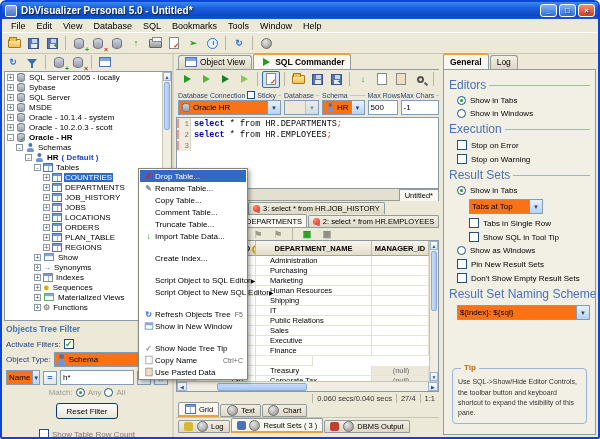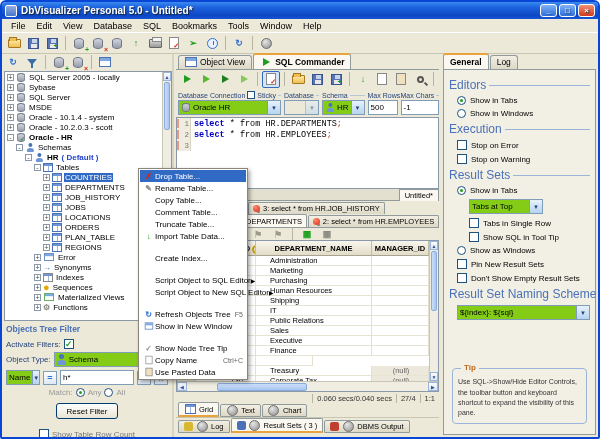--- a/index.html
+++ b/index.html
@@ -80,7 +80,7 @@
   .cb{width:10px;height:10px;background:#fff;border:1px solid #1C5180;flex:none;font-size:9px;line-height:9px;text-align:center;color:#21A121;font-weight:bold}
   .radio{width:9px;height:9px;border-radius:50%;border:1px solid #1C5180;background:#fff;flex:none;position:relative}
   .radio.sel::after{content:"";position:absolute;left:2px;top:2px;width:3px;height:3px;border-radius:50%;background:#21A121}
-  .dd{height:15px;background:#84cc16;border:1px solid #7F9DB9;display:flex;align-items:center;gap:2px;padding-left:2px;font-size:8px}
+  .dd{height:15px;background:#f97316;border:1px solid #7F9DB9;display:flex;align-items:center;gap:2px;padding-left:2px;font-size:8px}
   .dd .arrow{margin-left:auto;width:13px;height:100%;background:linear-gradient(#E8F1FB,#B6D4F0);border-left:1px solid #7F9DB9;display:flex;align-items:center;justify-content:center;font-size:6px;color:#27447C}
   .dd.dis{background:#ECE9D8;color:#999}
   .field{height:15px;background:#fff;border:1px solid #7F9DB9;display:flex;align-items:center;padding:0 2px;font-size:8px}

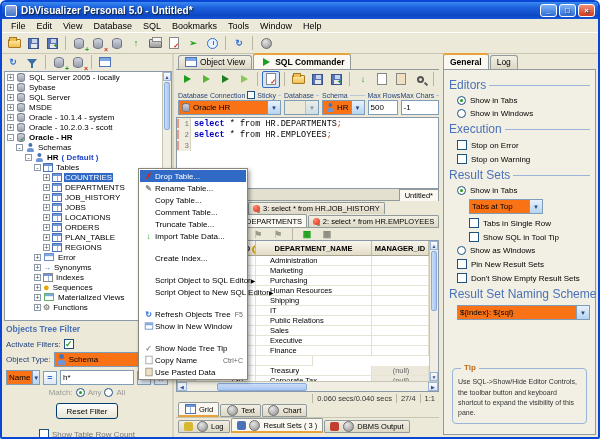--- a/index.html
+++ b/index.html
@@ -350,7 +350,7 @@
           <span class="trow" style="padding-left: 29px;">
             <span class="expand">+</span>
             <span class="g-win" style="transform: scale(0.8);"></span>
-            <span class="lbl">Error</span>
+            <span class="lbl">Show</span>
           </span>
           <span class="trow" style="padding-left: 29px;">
             <span class="expand">+</span>

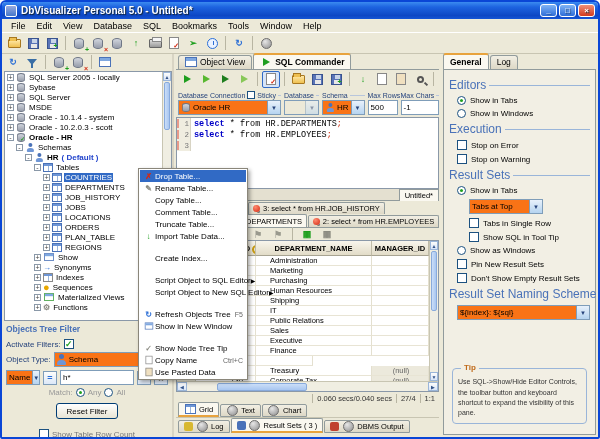--- a/index.html
+++ b/index.html
@@ -629,13 +629,13 @@
                 <span class="gtd" style="width: 57px; padding-left: 2px;"></span>
               </span>
               <span class="grow">
+                <span class="gtd num" style="width: 60px; padding-left: 2px;">30</span>
+                <span class="gtd" style="width: 116px; padding-left: 14px;">Purchasing</span>
+                <span class="gtd" style="width: 57px; padding-left: 2px;"></span>
+              </span>
+              <span class="grow">
                 <span class="gtd num" style="width: 60px; padding-left: 2px;">20</span>
                 <span class="gtd" style="width: 116px; padding-left: 14px;">Marketing</span>
-                <span class="gtd" style="width: 57px; padding-left: 2px;"></span>
-              </span>
-              <span class="grow">
-                <span class="gtd num" style="width: 60px; padding-left: 2px;">30</span>
-                <span class="gtd" style="width: 116px; padding-left: 14px;">Purchasing</span>
                 <span class="gtd" style="width: 57px; padding-left: 2px;"></span>
               </span>
               <span class="grow">

